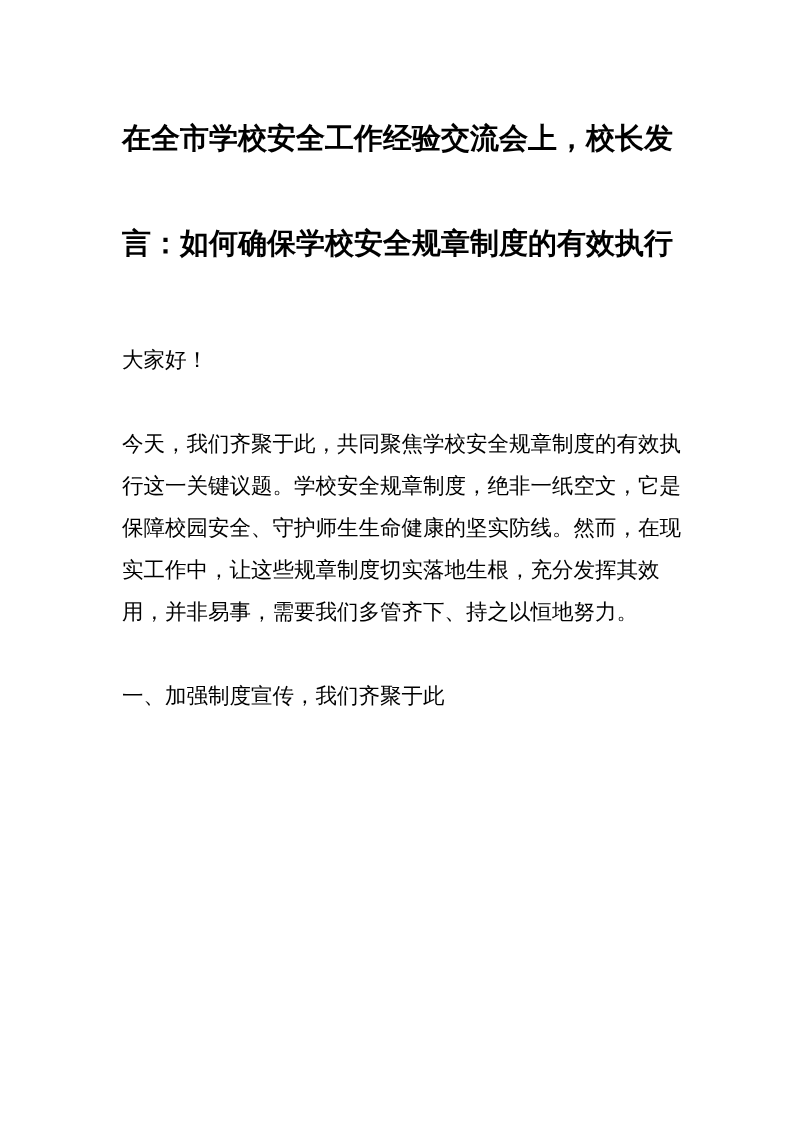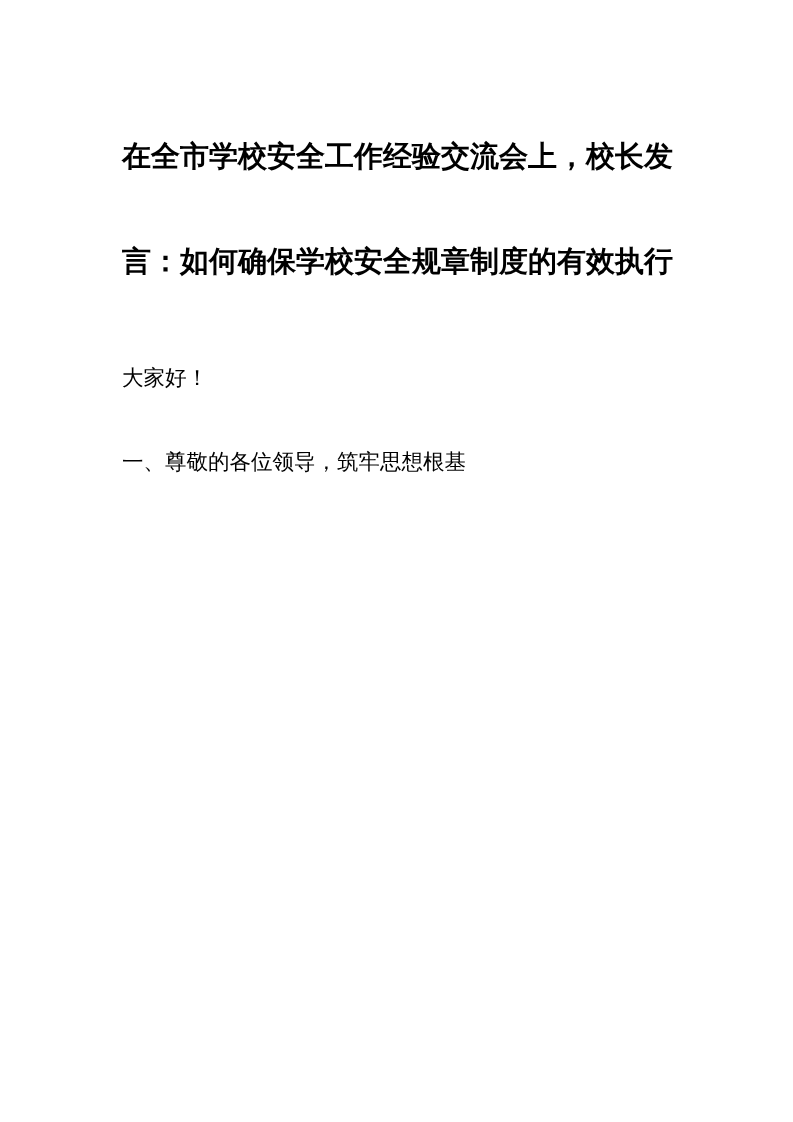--- a/index.html
+++ b/index.html
@@ -20,7 +20,7 @@
   .content {
     position: absolute;
     left: 122px;
-    top: 104px;
+    top: 86px;
     width: 572px;
   }
   .doc-title {

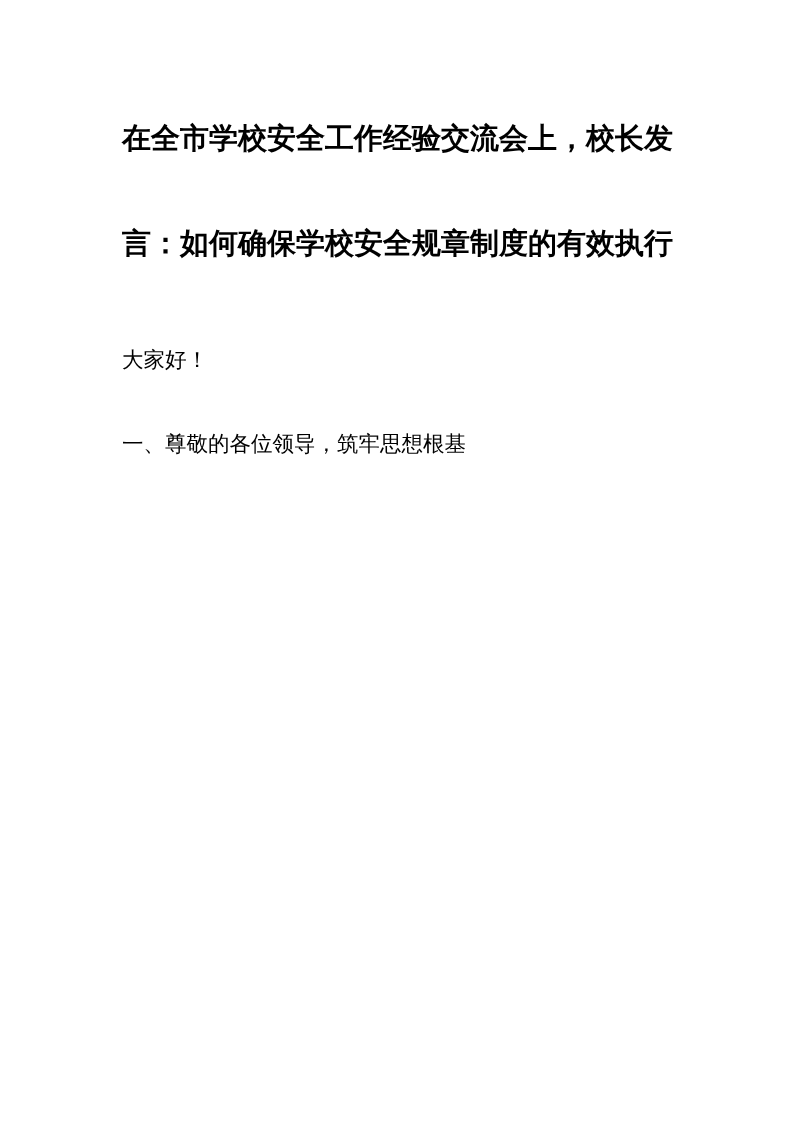--- a/index.html
+++ b/index.html
@@ -62,6 +62,7 @@
 
     <p class="para">大家好！</p>
 
+    <p class="para">今天，我们齐聚于此，共同聚焦学校安全规章制度的有效执行这一关键议题。学校安全规章制度，绝非一纸空文，它是保障校园安全、守护师生生命健康的坚实防线。然而，在现实工作中，让这些规章制度切实落地生根，充分发挥其效用，并非易事，需要我们多管齐下、持之以恒地努力。</p>
 
     <h2 class="section-heading">一、尊敬的各位领导，筑牢思想根基</h2>
 

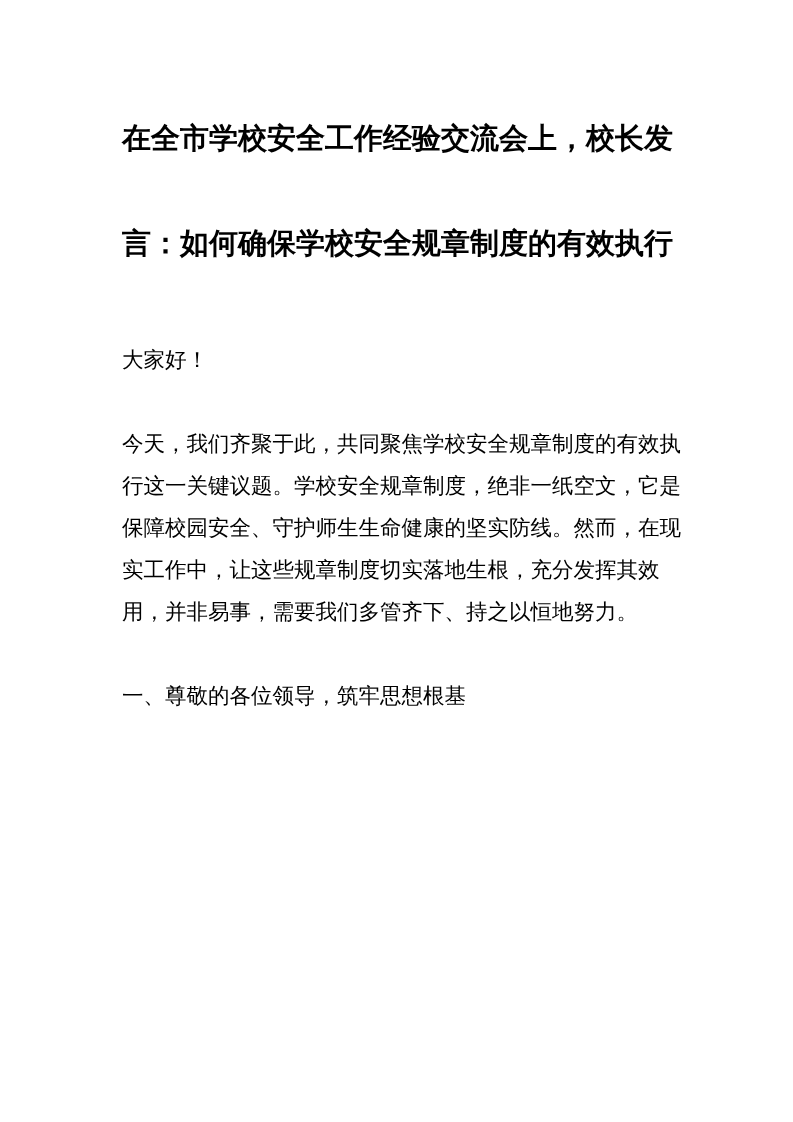--- a/index.html
+++ b/index.html
@@ -64,7 +64,7 @@
 
     <p class="para">今天，我们齐聚于此，共同聚焦学校安全规章制度的有效执行这一关键议题。学校安全规章制度，绝非一纸空文，它是保障校园安全、守护师生生命健康的坚实防线。然而，在现实工作中，让这些规章制度切实落地生根，充分发挥其效用，并非易事，需要我们多管齐下、持之以恒地努力。</p>
 
-    <h2 class="section-heading">一、尊敬的各位领导，筑牢思想根基</h2>
+    <h2 class="section-heading">一、加强制度宣传，我们齐聚于此</h2>
 
 
   </div>

